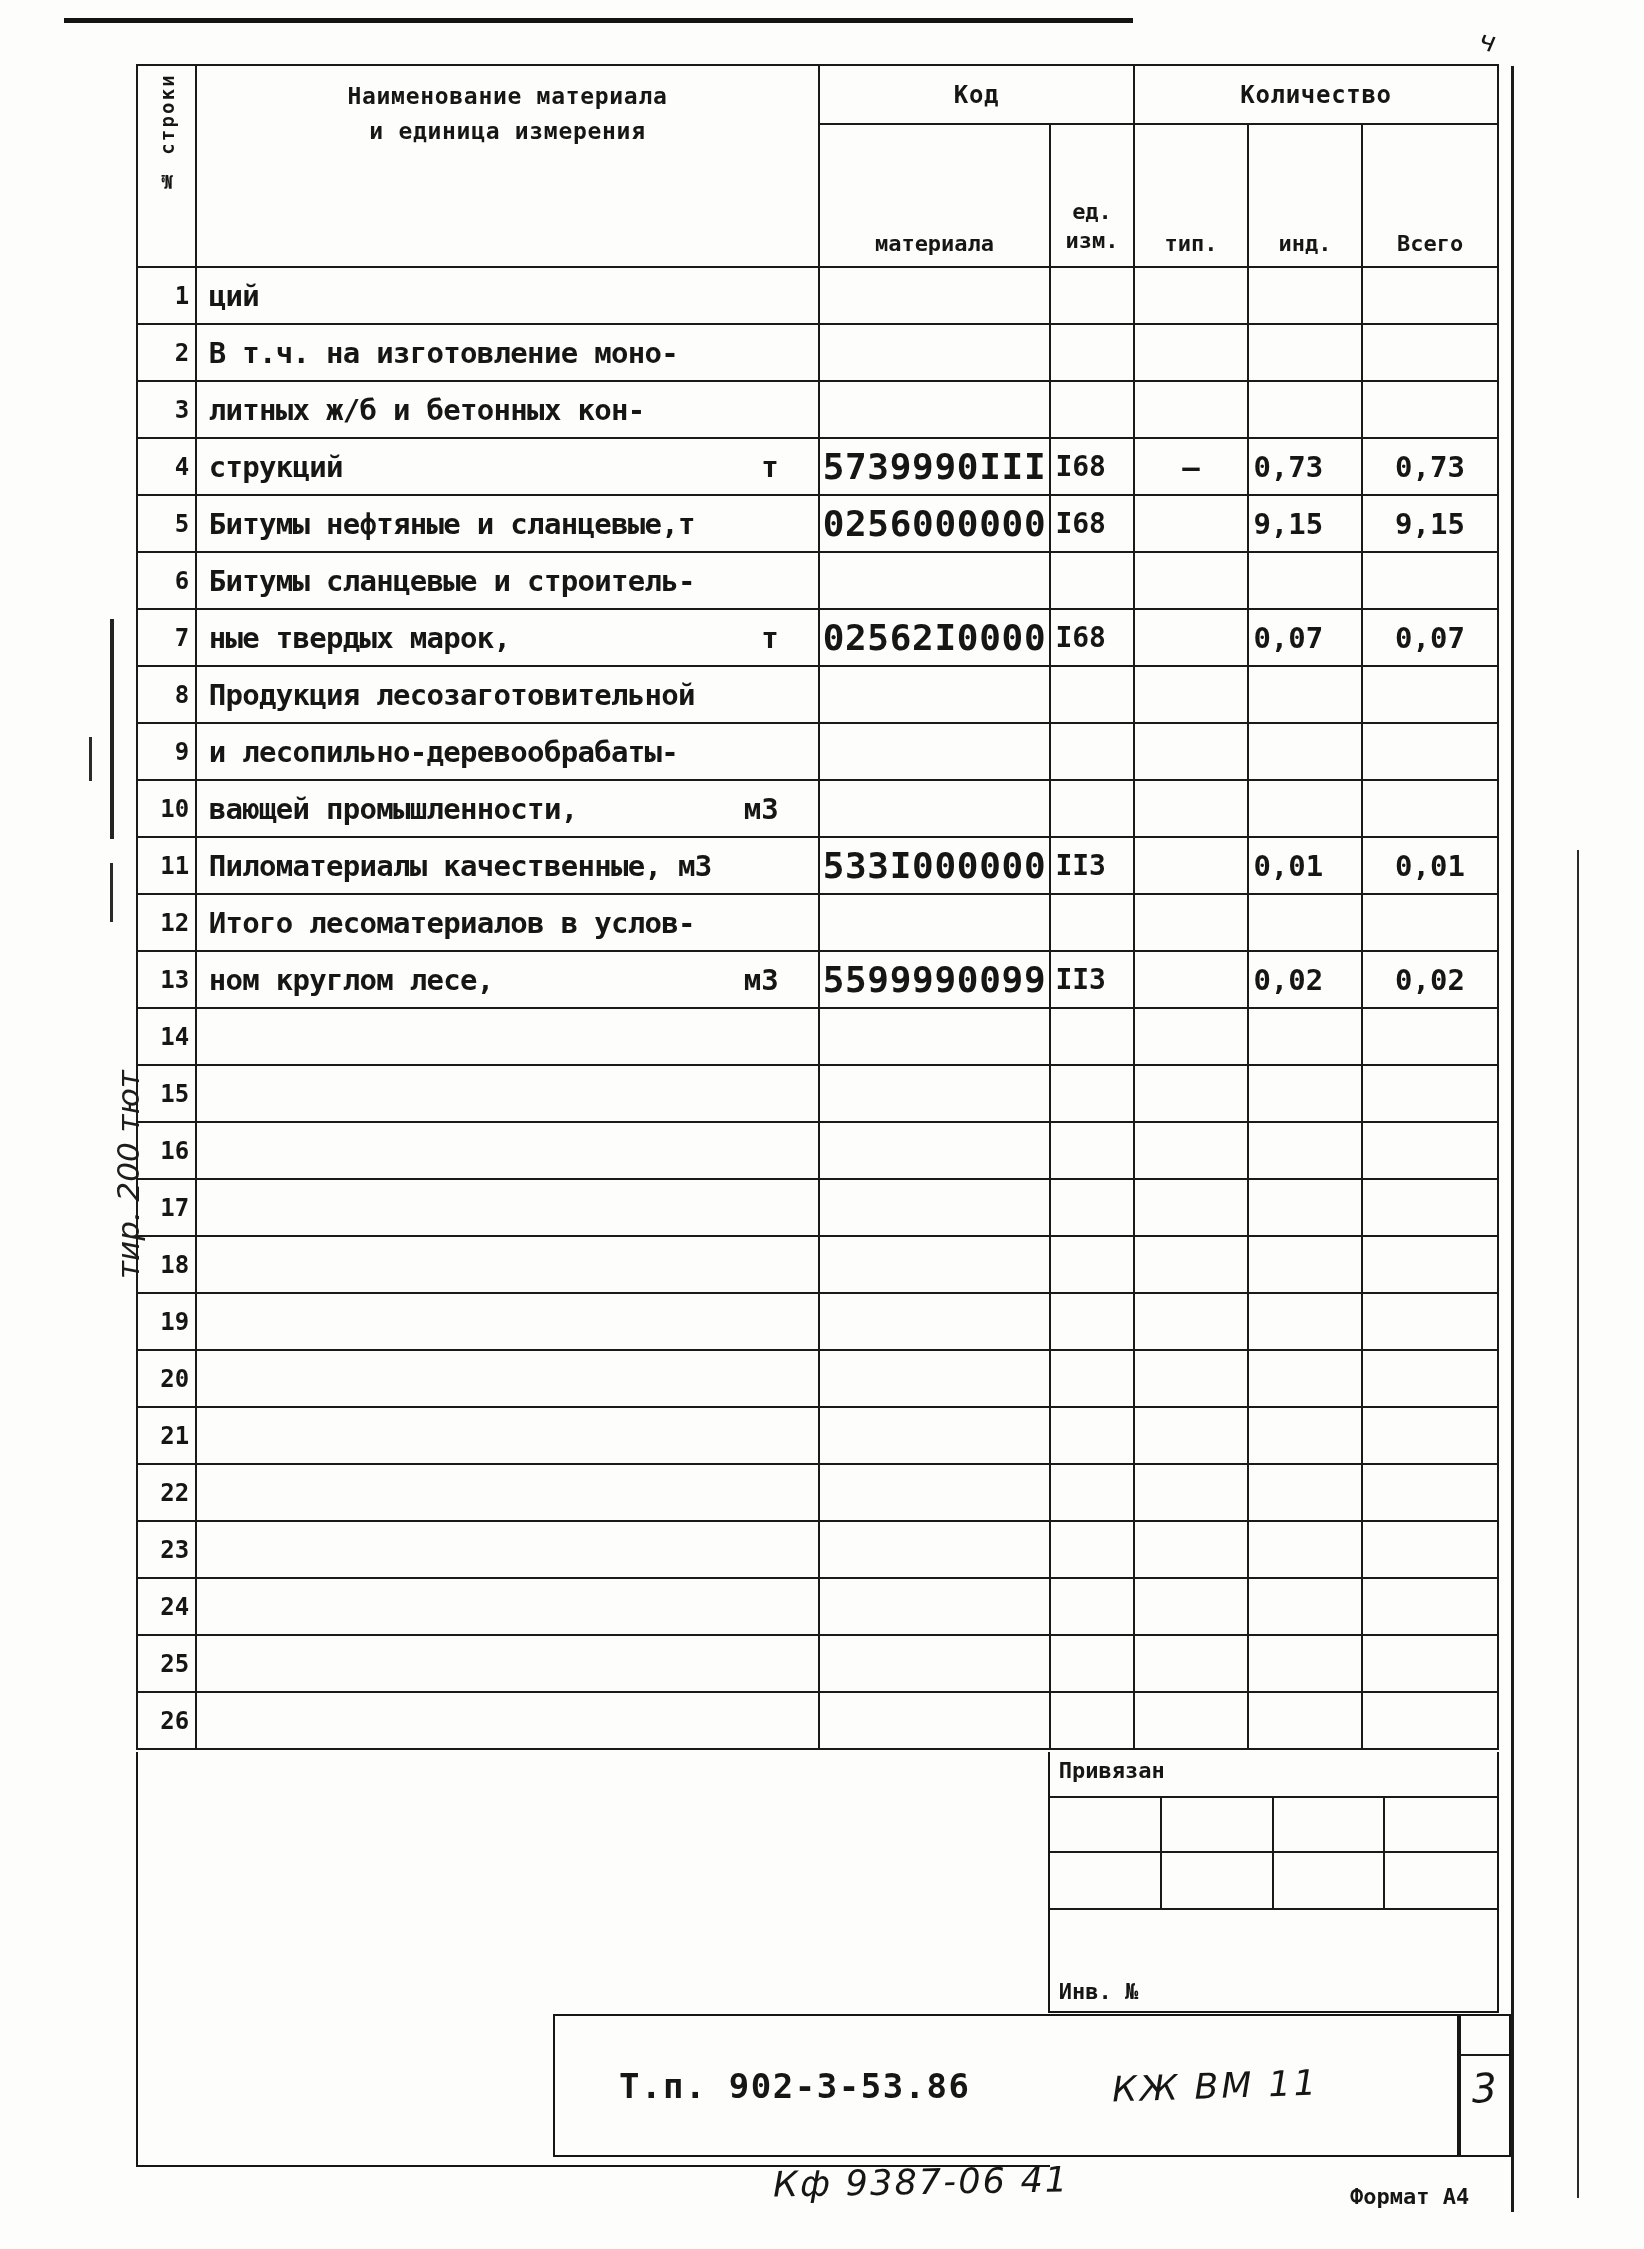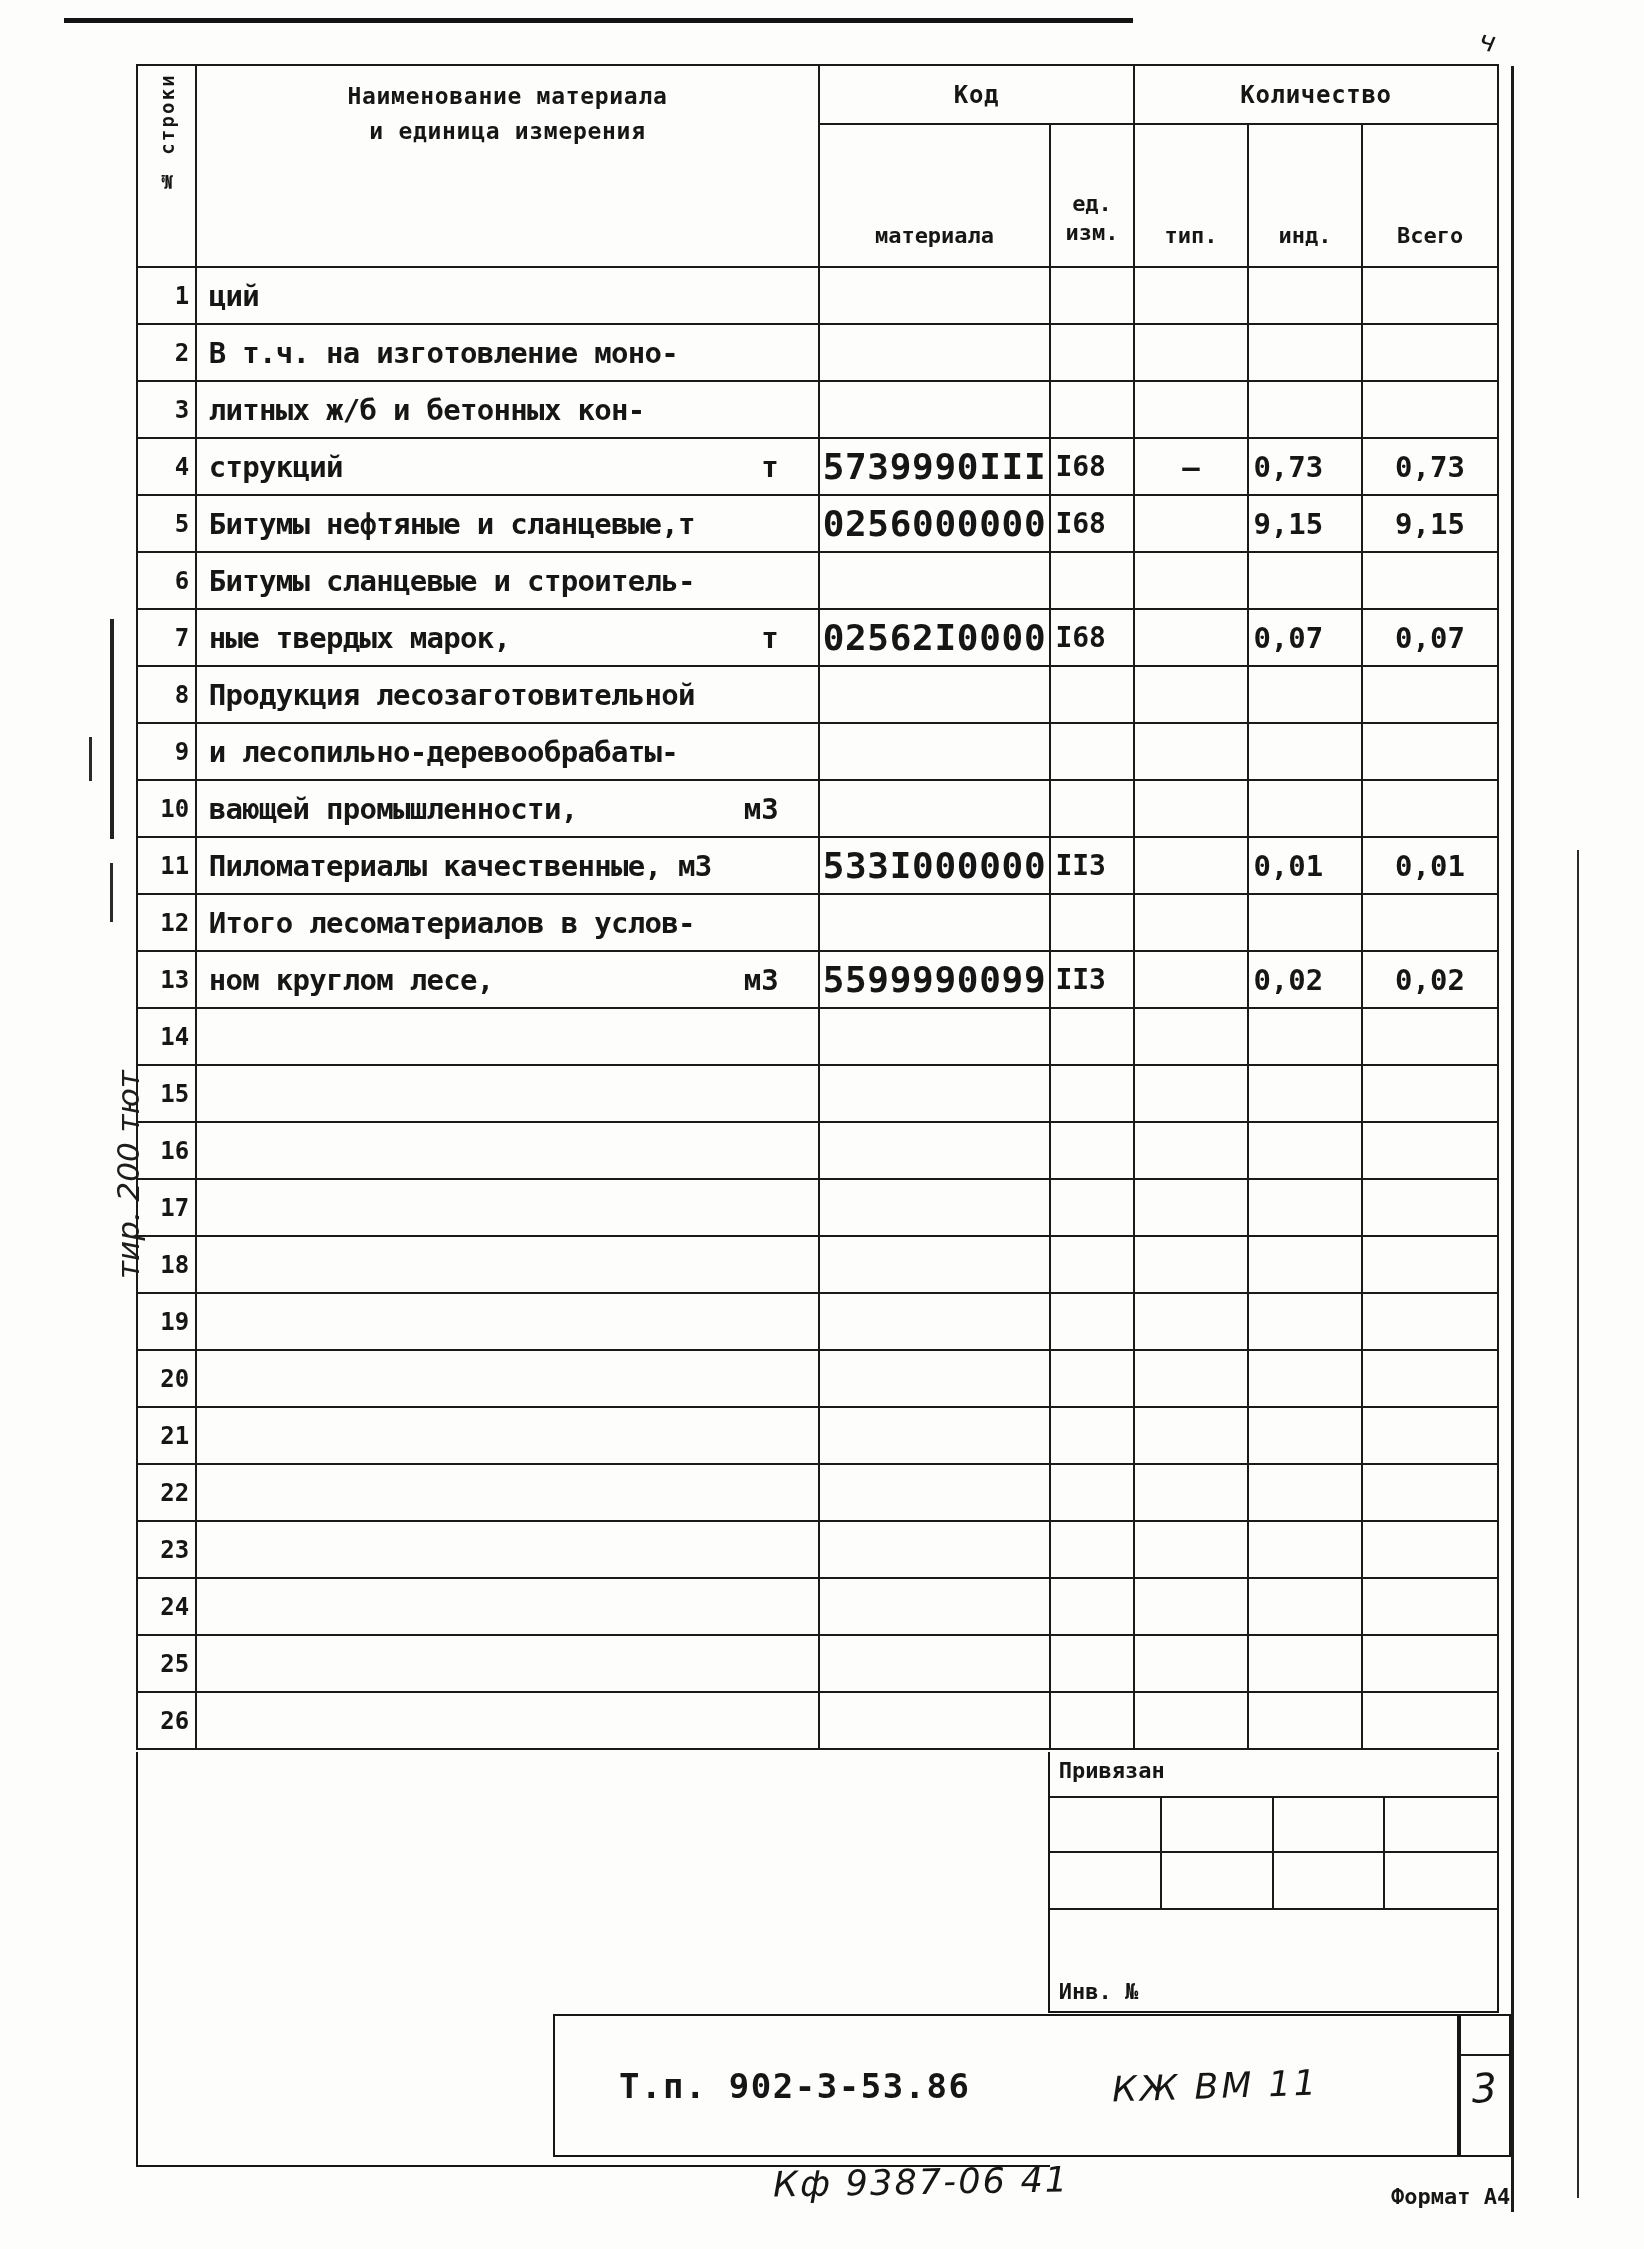--- a/index.html
+++ b/index.html
@@ -34,7 +34,7 @@
   .h-name{vertical-align:top;padding-top:13px;font-size:23px;font-weight:bold;
           line-height:1.5;letter-spacing:0.7px;}
   .h-group{font-size:24px;font-weight:bold;vertical-align:middle;text-align:center;letter-spacing:0.7px;}
-  .h-sub{vertical-align:bottom;padding-bottom:18px;font-size:22px;font-weight:bold;text-align:center;}
+  .h-sub{vertical-align:bottom;padding-bottom:10px;font-size:22px;font-weight:bold;text-align:center;}
   .pre{white-space:pre-line;line-height:1.35;}
 
   tbody tr{height:57px;}

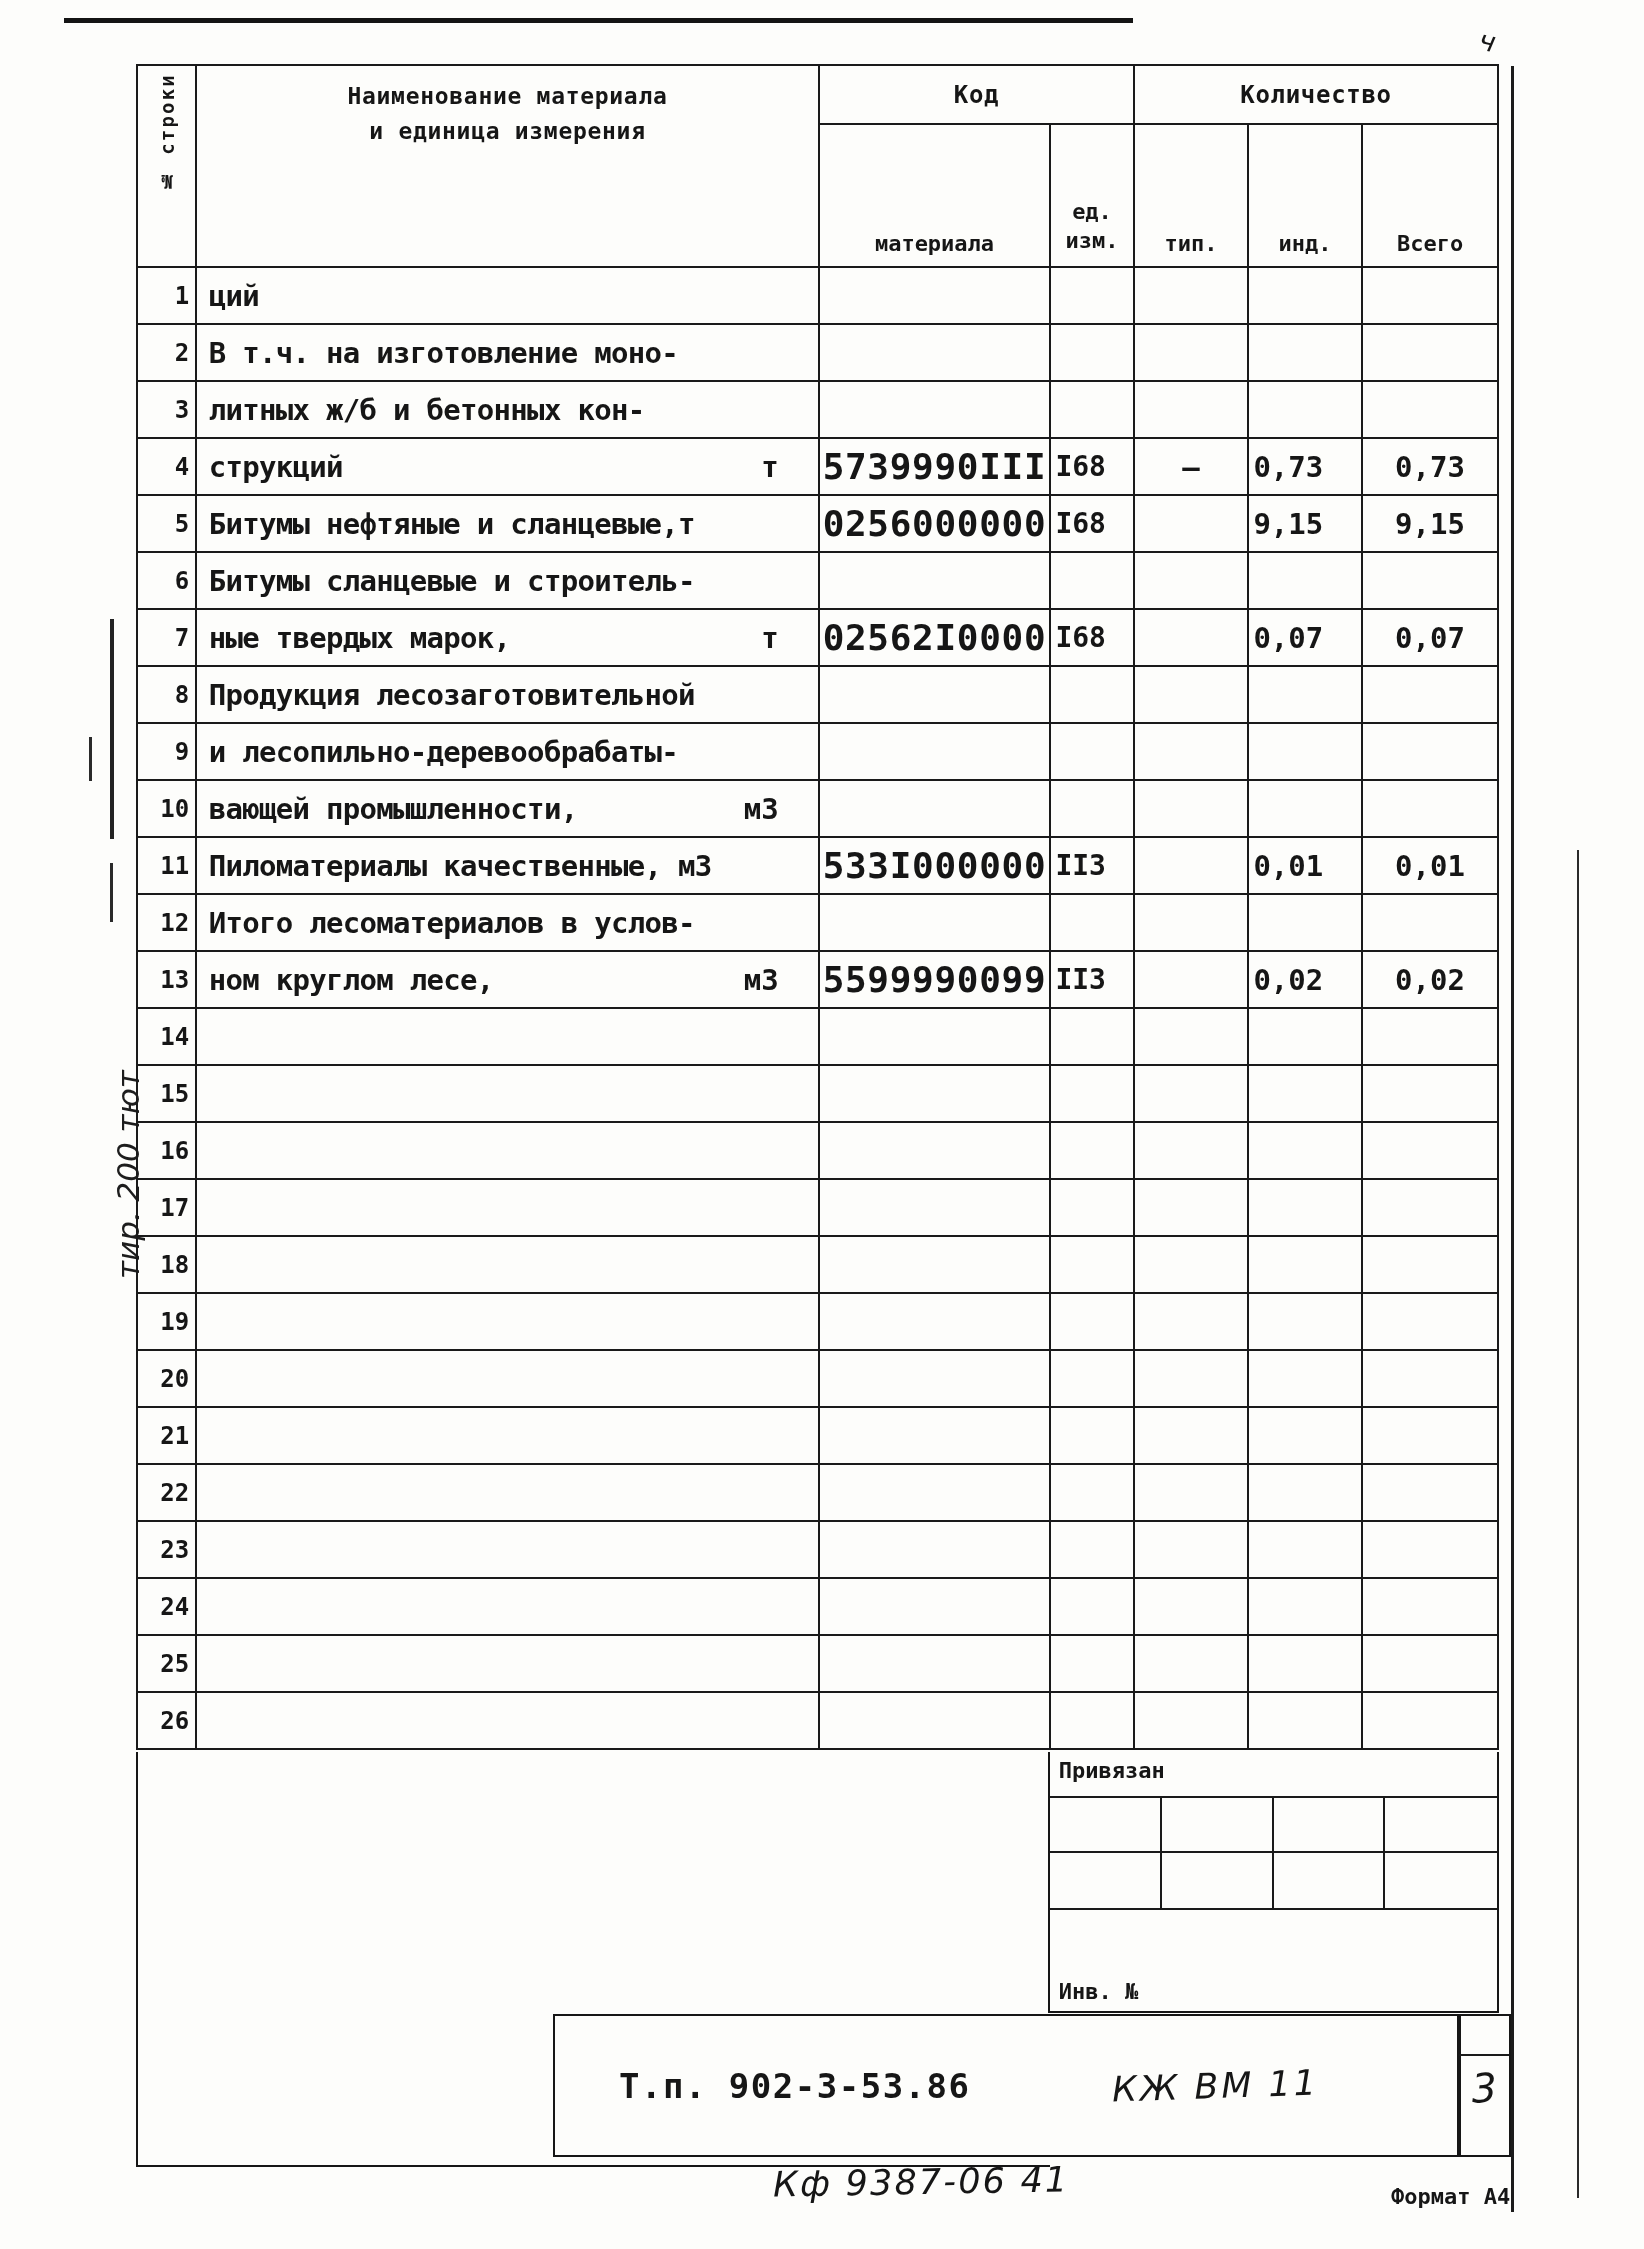--- a/index.html
+++ b/index.html
@@ -75,7 +75,7 @@
   .sheet-num{font-size:40px;text-align:center;padding-top:8.8px;transform:rotate(-3deg);}
 
   .kf{position:absolute;left:773px;top:2162px;font-size:35px;letter-spacing:2.2px;transform:rotate(-1deg);}
-  .format{position:absolute;left:1391px;top:2184px;font-size:22px;font-weight:bold;}
+  .format{position:absolute;left:1350px;top:2184px;font-size:22px;font-weight:bold;}
 </style>
 </head>
 <body>

